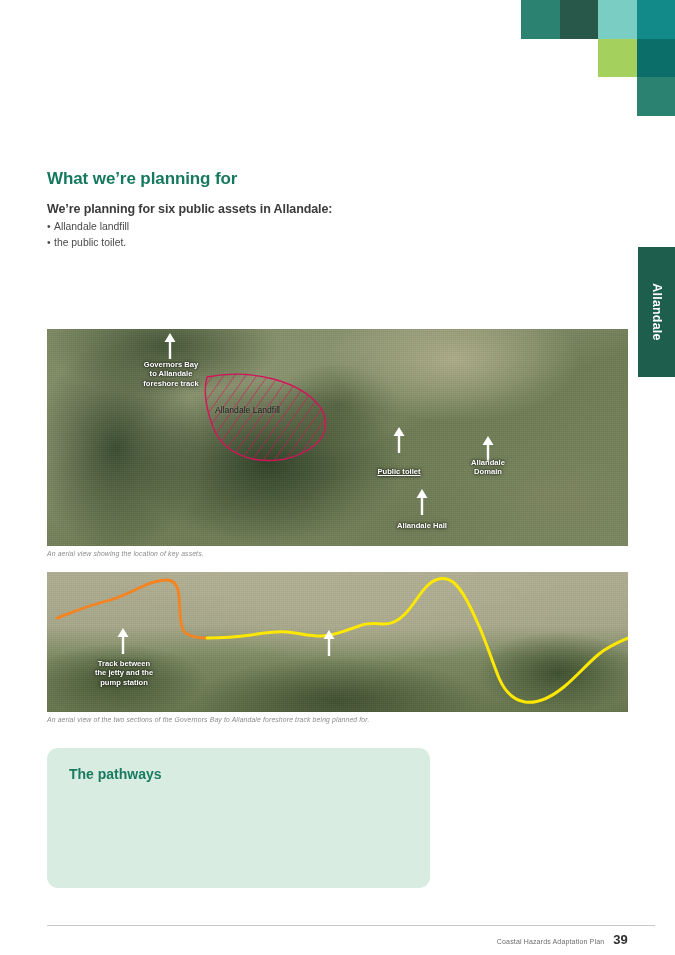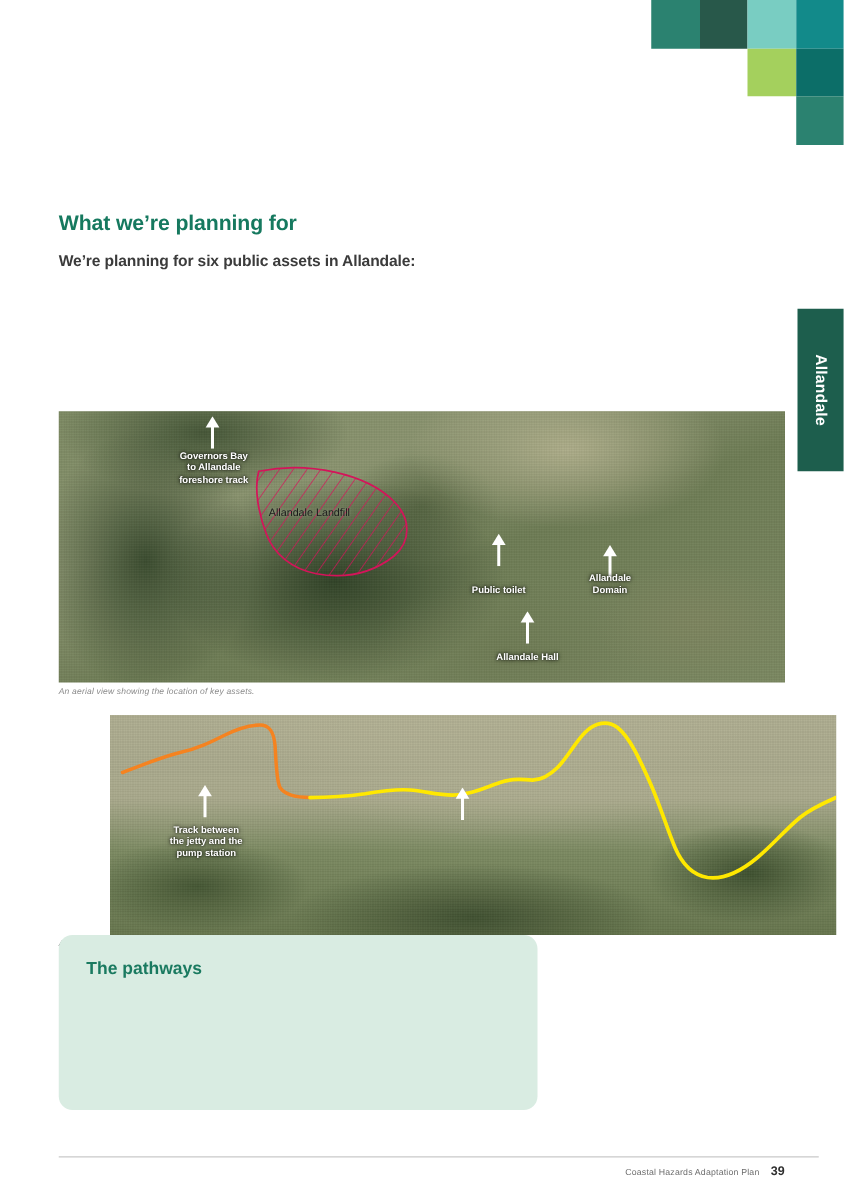--- a/index.html
+++ b/index.html
@@ -131,6 +131,7 @@
 <h2 class="h2">We’re planning for six public assets in Allandale:</h2>
 
 <div class="bullets">
+  <div class="bullet"><span class="dot">•</span><span>Allandale landfill</span></div>
 </div>
 
 <div class="figure" style="left:47px;top:329px;width:621px;">

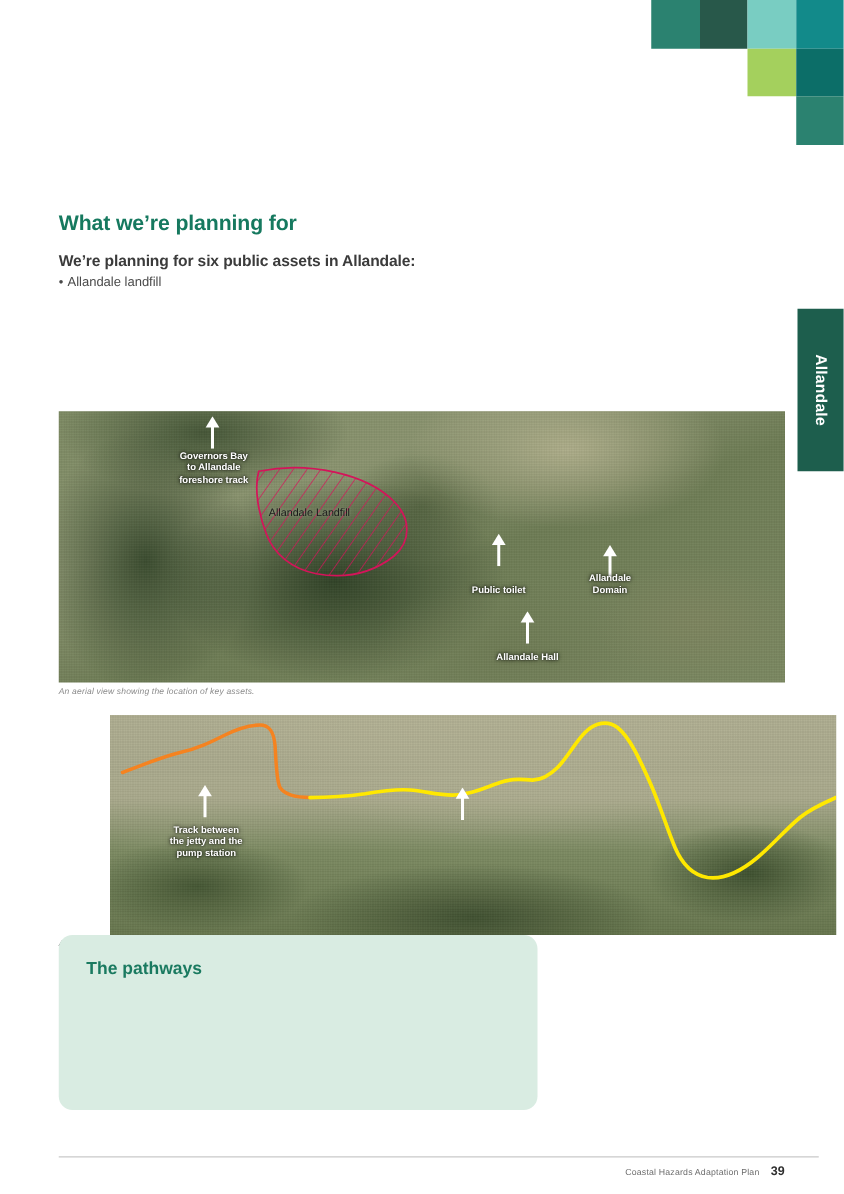--- a/index.html
+++ b/index.html
@@ -132,6 +132,7 @@
 
 <div class="bullets">
   <div class="bullet"><span class="dot">•</span><span>Allandale landfill</span></div>
+  <div class="bullet"><span class="dot">•</span><span>the public toilet.</span></div>
 </div>
 
 <div class="figure" style="left:47px;top:329px;width:621px;">

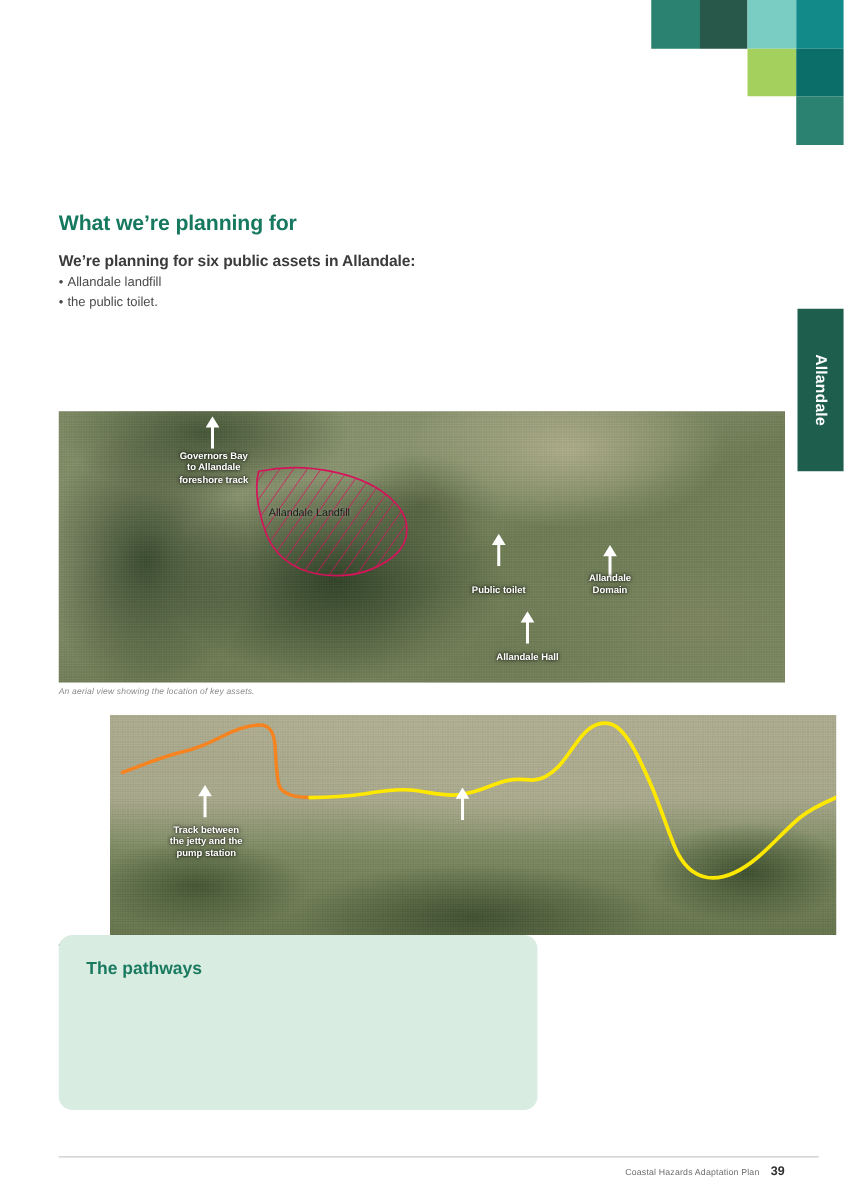--- a/index.html
+++ b/index.html
@@ -172,7 +172,7 @@
       <line x1="7" y1="26" x2="7" y2="6" stroke="#fff" stroke-width="2.4"></line>
       <polygon points="7,0 12.5,9 1.5,9" fill="#fff"></polygon>
     </svg>
-    <div class="map-label" style="left:312px;top:138px;width:80px;">Public toilet</div>
+    <div class="map-label" style="left:312px;top:138px;width:80px;text-decoration:underline;">Public toilet</div>
 
     <svg class="arrow" style="left:434px;top:107px;" width="14" height="26" viewBox="0 0 14 26">
       <line x1="7" y1="26" x2="7" y2="6" stroke="#fff" stroke-width="2.4"></line>

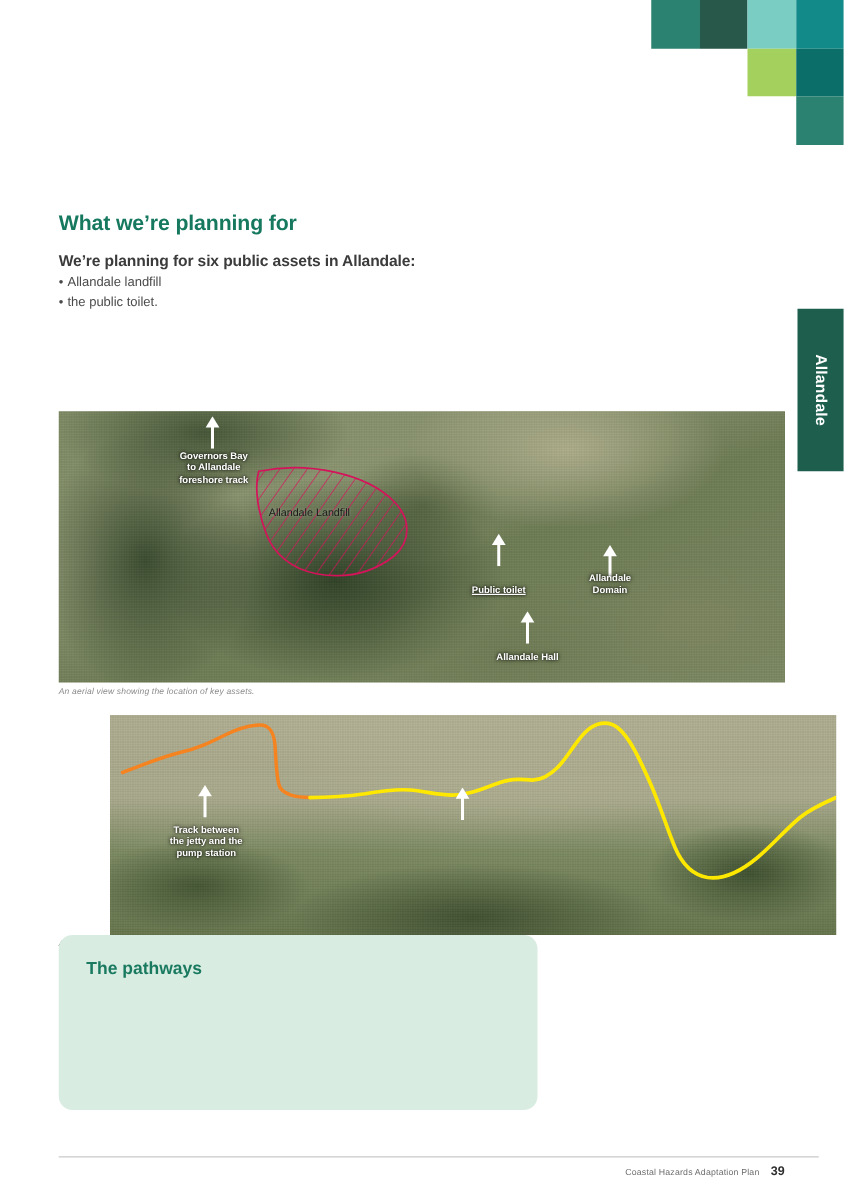--- a/index.html
+++ b/index.html
@@ -191,7 +191,7 @@
 </div>
 
 <div class="figure" style="left:47px;top:572px;width:581px;">
-  <div class="fig-img aerial2" style="width:581px;height:176px;margin-left:41px;">
+  <div class="fig-img aerial2" style="width:581px;height:140px;">
     <div class="grain"></div>
 
     <svg width="581" height="140" viewBox="0 0 581 140" style="position:absolute;left:0;top:0;">

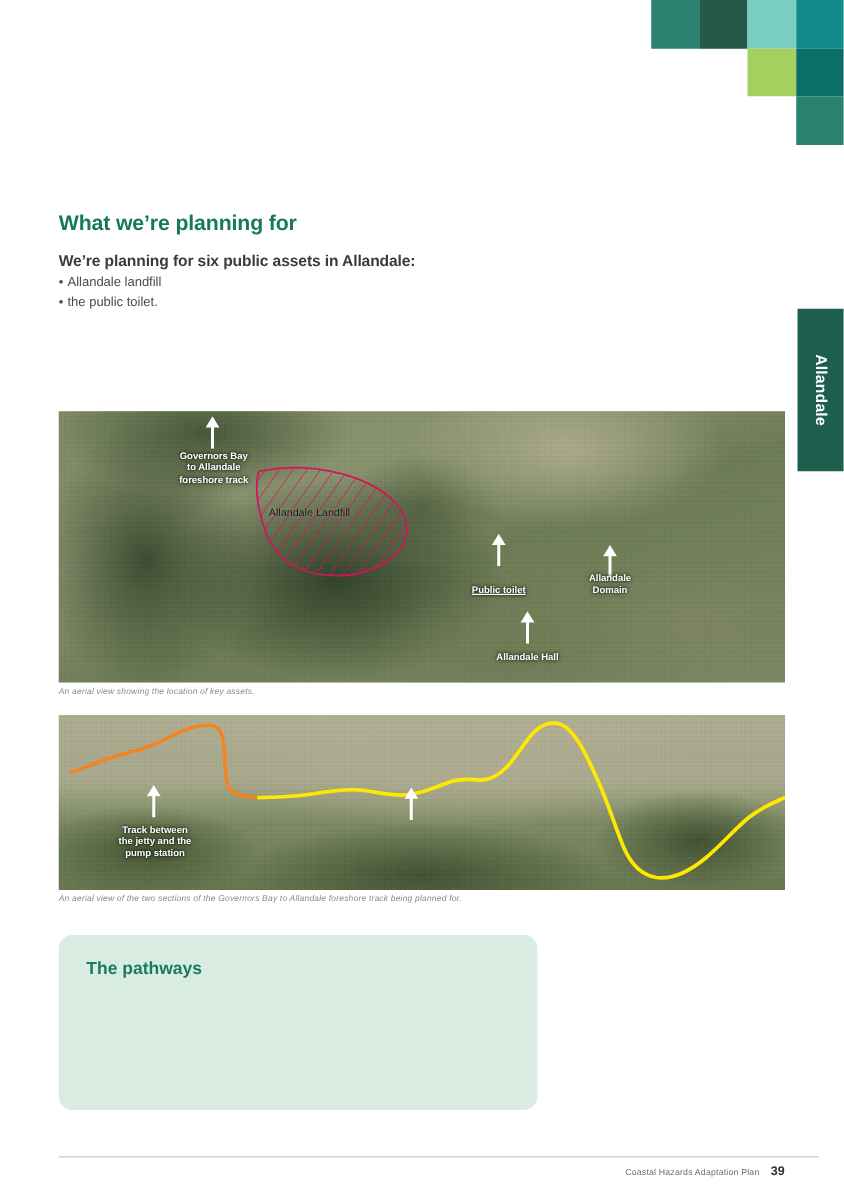--- a/index.html
+++ b/index.html
@@ -108,7 +108,7 @@
     position:absolute;top:932px;right:47px;
     color:#6d6d6d;font-size:7px;letter-spacing:.15px;white-space:nowrap;
   }
-  .footer-page{color:#2f2f2f;font-size:10px;font-weight:bold;margin-left:9px;margin-top:15px;}
+  .footer-page{color:#2f2f2f;font-size:13px;font-weight:bold;margin-left:9px;margin-top:15px;}
 </style>
 </head>
 <body>

